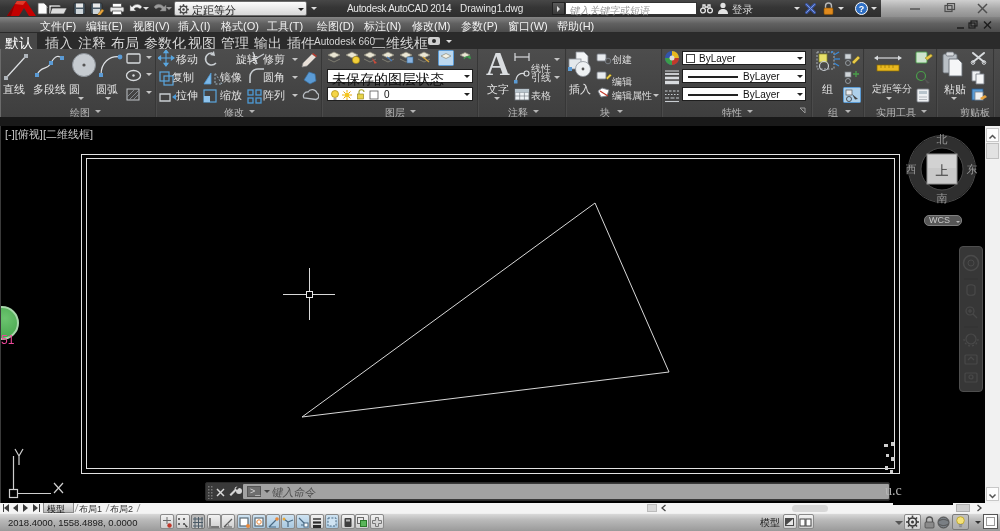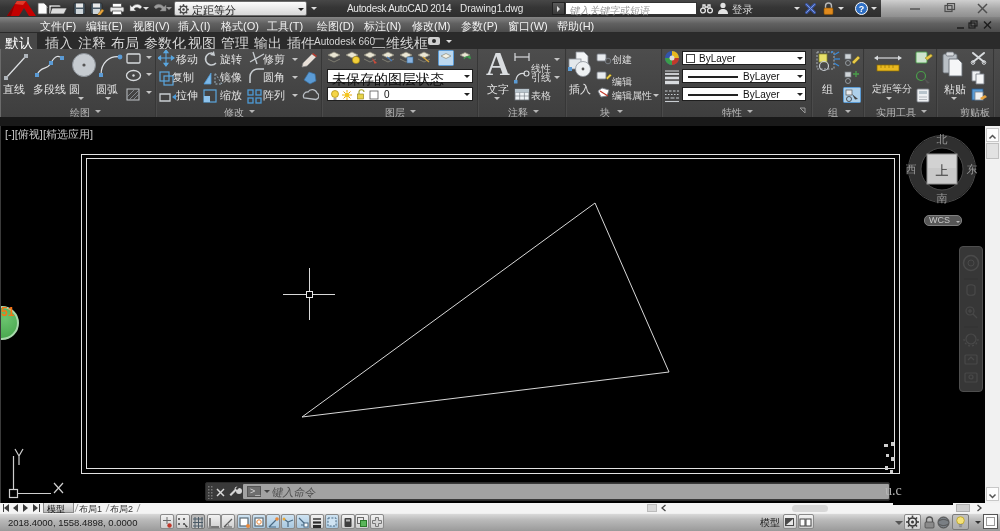--- a/index.html
+++ b/index.html
@@ -284,7 +284,7 @@
         </g>
     </svg>
     <span class="rtxt" style="left:176px;top:3px">移动</span>
-      <span class="rtxt" style="left:220px;top:3px">旋转</span>
+      <span class="rtxt" style="left:236px;top:3px">旋转</span>
       <span class="rtxt" style="left:263px;top:3px">修剪</span>
     <span class="rtxt" style="left:172px;top:21px">复制</span>
       <span class="rtxt" style="left:220px;top:21px">镜像</span>

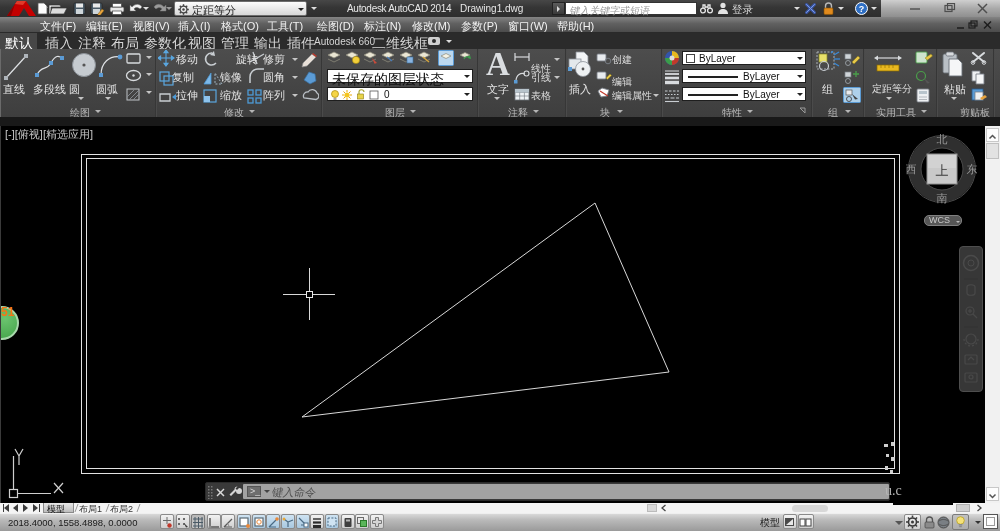--- a/index.html
+++ b/index.html
@@ -533,7 +533,7 @@
   </div>
   <div class="abs" id="darkstrip"></div>
   <div class="abs" id="canvas">
-    <span class="abs" style="left:4px;top:1px;font-size:11px;color:#c8c8c8">[-][俯视][精选应用]</span>
+    <span class="abs" style="left:4px;top:1px;font-size:11px;color:#c8c8c8">[-][俯视][二维线框]</span>
     <svg class="abs" style="left:0;top:0" width="985" height="377" viewBox="0 0 985 377">
       <rect x="80.5" y="28.5" width="818" height="319" fill="none" stroke="#e2e2e2" stroke-width="1"></rect>
       <rect x="85.5" y="32.5" width="808" height="310" fill="none" stroke="#e2e2e2" stroke-width="1"></rect>

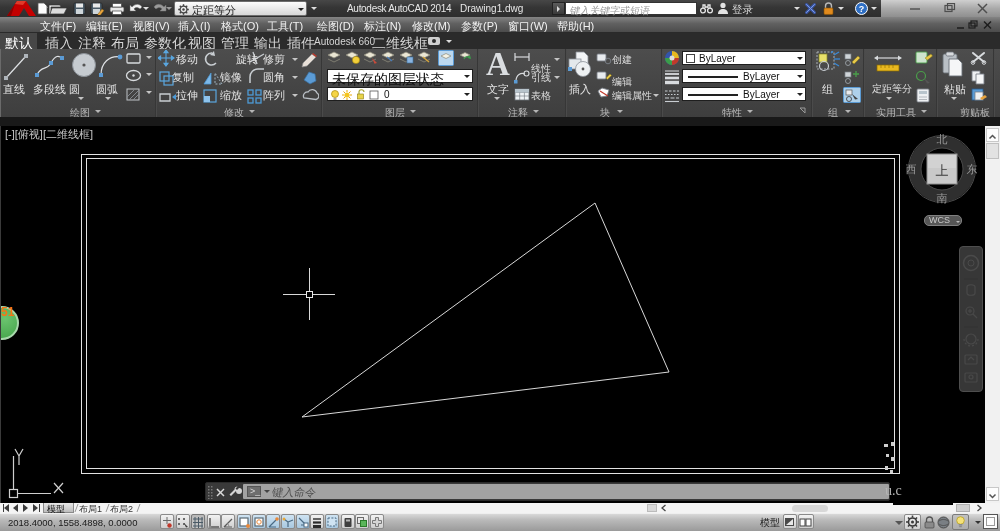--- a/index.html
+++ b/index.html
@@ -611,7 +611,7 @@
     </div>
 
     <div class="abs" style="left:-16px;top:180px;width:34px;height:34px;border-radius:50%;background:radial-gradient(circle at 60% 35%,#6cc46f,#3d9e44);border:2px solid #a8d8ab"></div>
-    <span class="abs" style="left:0px;top:179px;font-size:12px;font-weight:bold;color:#f97316">51</span>
+    <span class="abs" style="left:0px;top:207px;font-size:12px;font-weight:normal;color:#ec4899">51</span>
 
     <div class="abs" style="left:204px;top:356px;width:685px;height:19px;background:#393939;border:1px solid #2a2a2a;border-radius:2px">
       <svg class="abs" style="left:2px;top:3px" width="34" height="13" viewBox="0 0 34 13">

